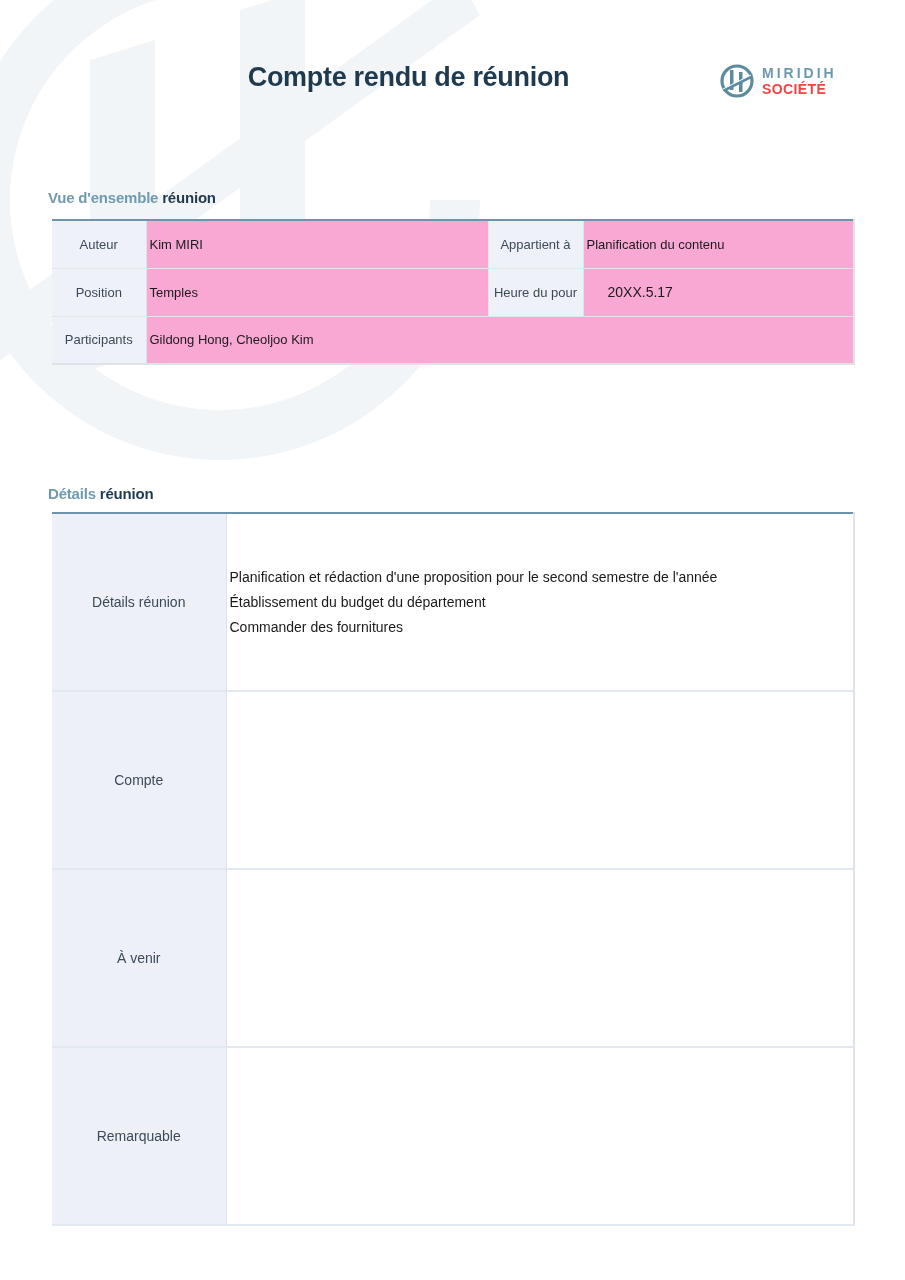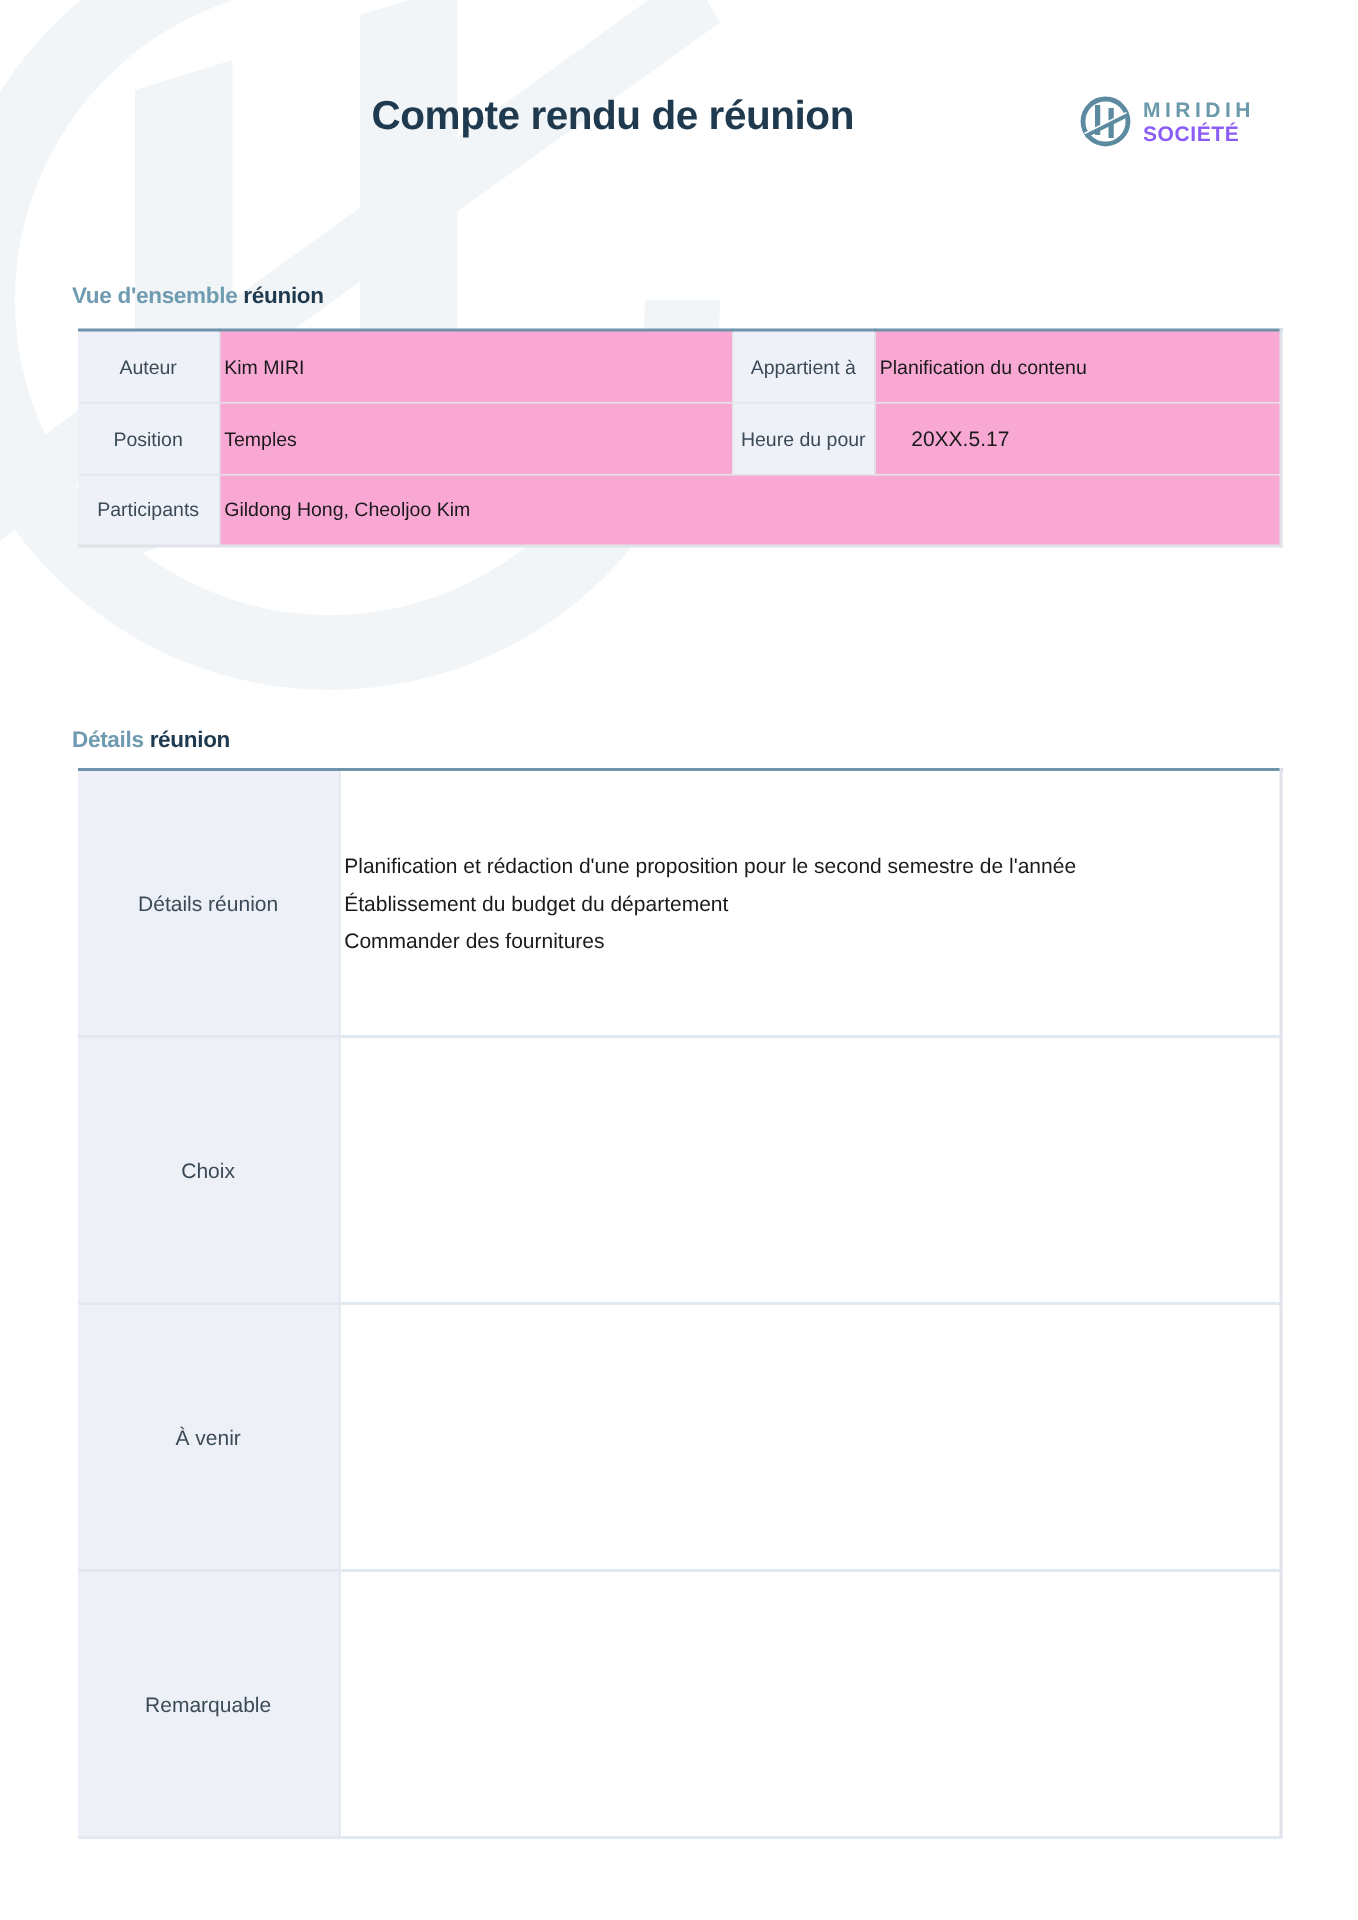--- a/index.html
+++ b/index.html
@@ -16,7 +16,7 @@
   .logo { position: absolute; left: 719px; top: 63px; display: flex; align-items: center; gap: 7px; }
   .logo-text { display: flex; flex-direction: column; line-height: 16px; }
   .logo-line1 { font-size: 14px; font-weight: 700; color: #6d99ad; letter-spacing: 3px; }
-  .logo-line2 { font-size: 14px; font-weight: 700; color: #8b5cf6; letter-spacing: 0.4px; }
+  .logo-line2 { font-size: 14px; font-weight: 700; color: #ef4444; letter-spacing: 0.4px; }
 
   .section-heading {
     position: absolute; left: 48px; font-size: 15px; font-weight: 700; letter-spacing: -0.2px;

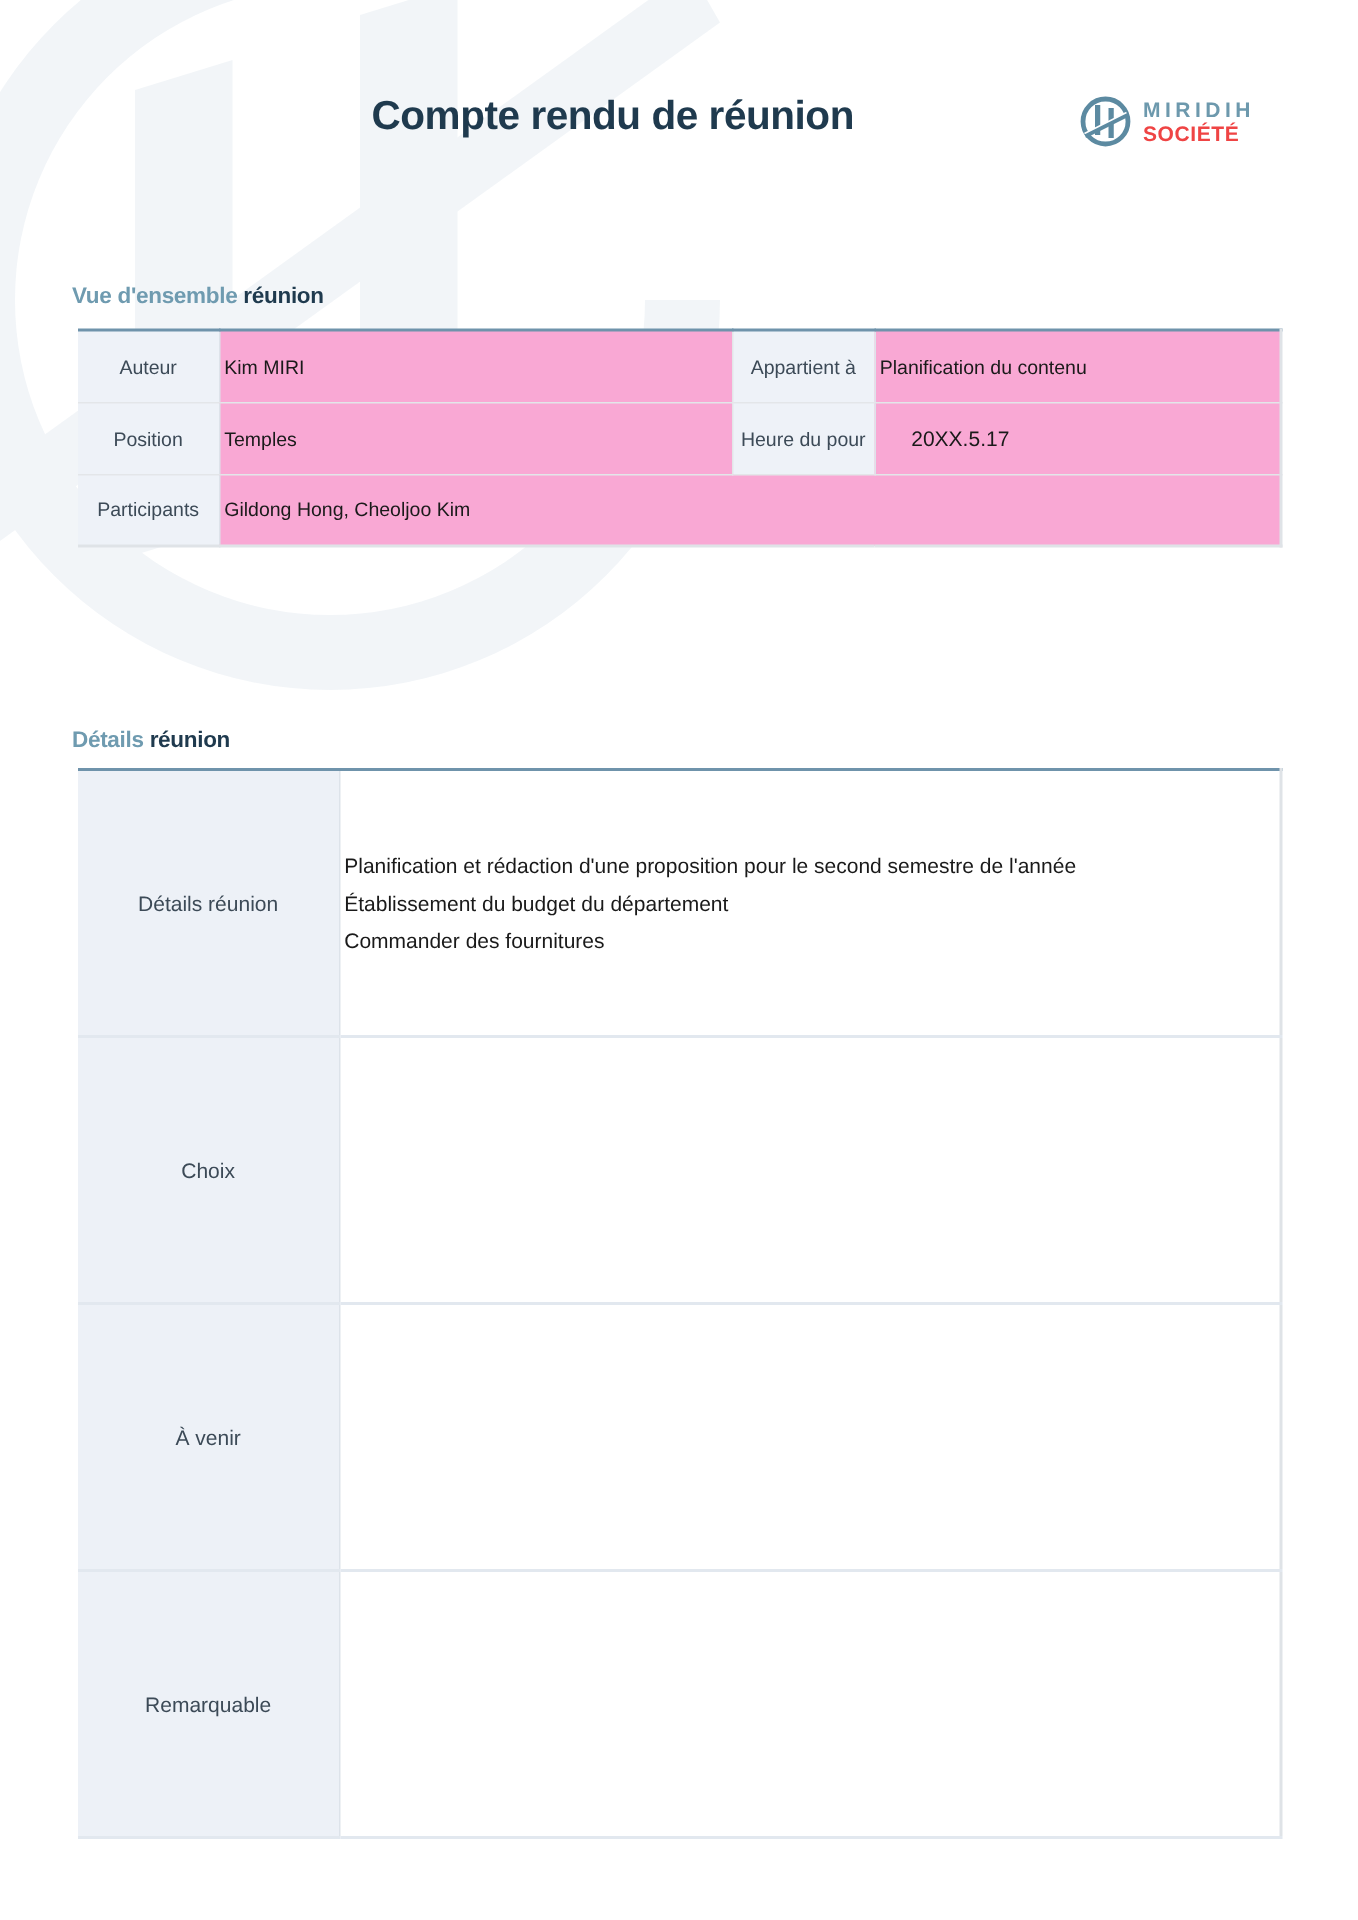--- a/index.html
+++ b/index.html
@@ -118,7 +118,7 @@
     </td>
   </tr>
   <tr>
-    <td class="lbl">Choix</td>
+    <td class="lbl">Compte</td>
     <td class="val"></td>
   </tr>
   <tr>

